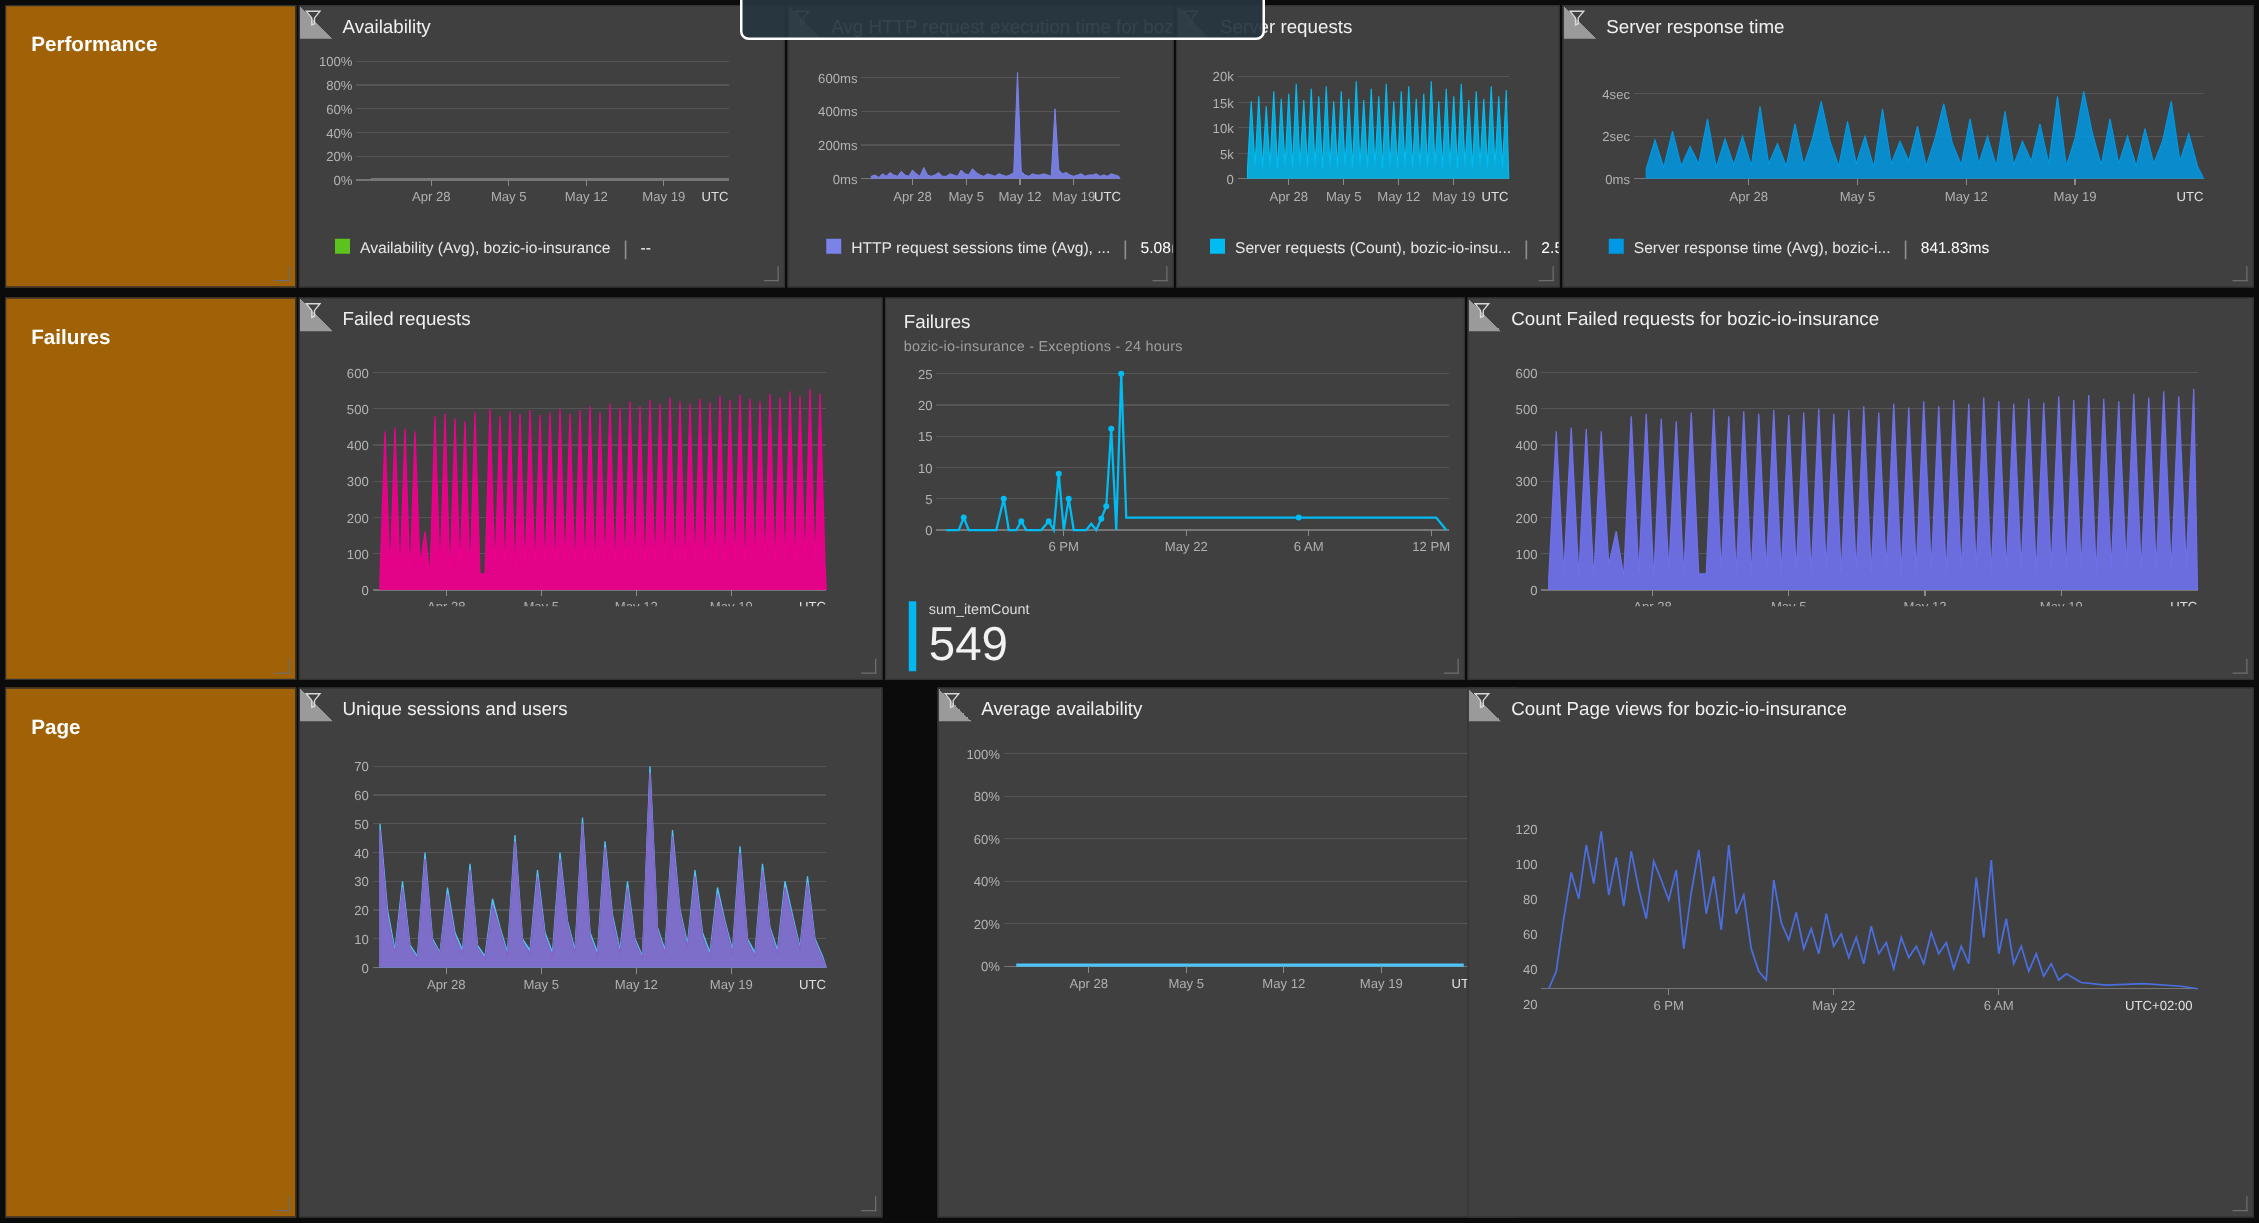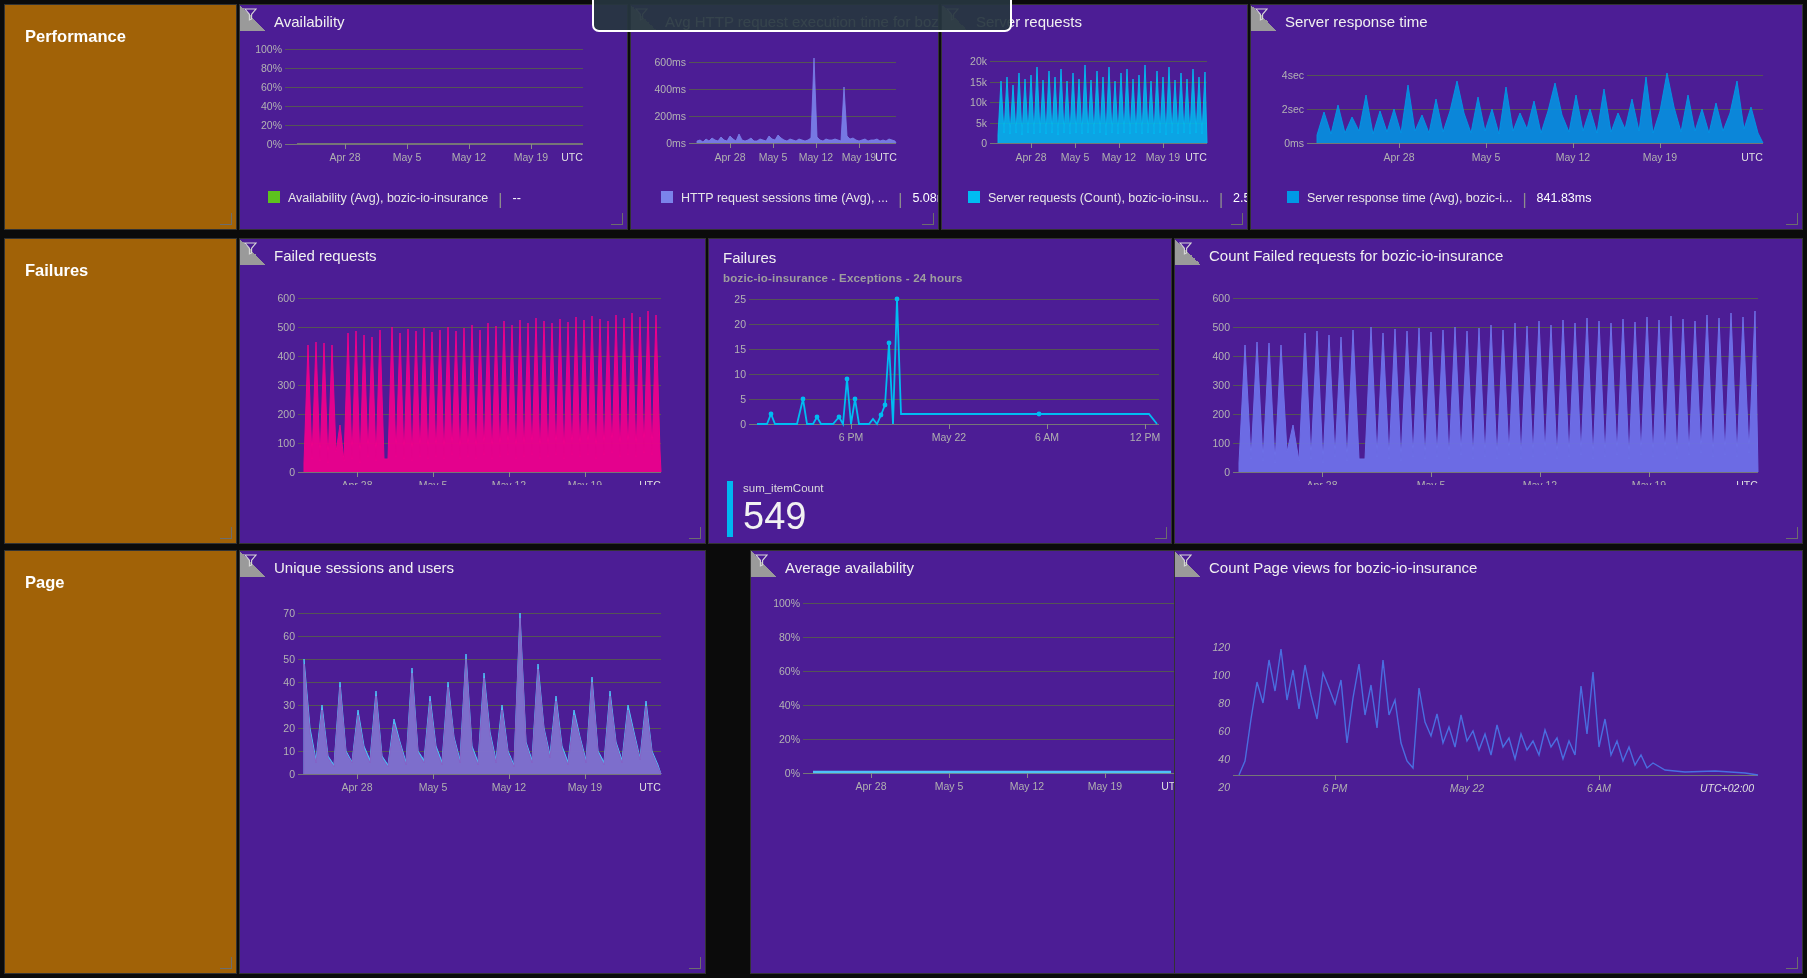--- a/index.html
+++ b/index.html
@@ -15,7 +15,7 @@
   
   .tile {
     position: absolute;
-    background: #4c1d95;
+    background: #404040;
     border: 1px solid #333333;
     overflow: hidden;
   }

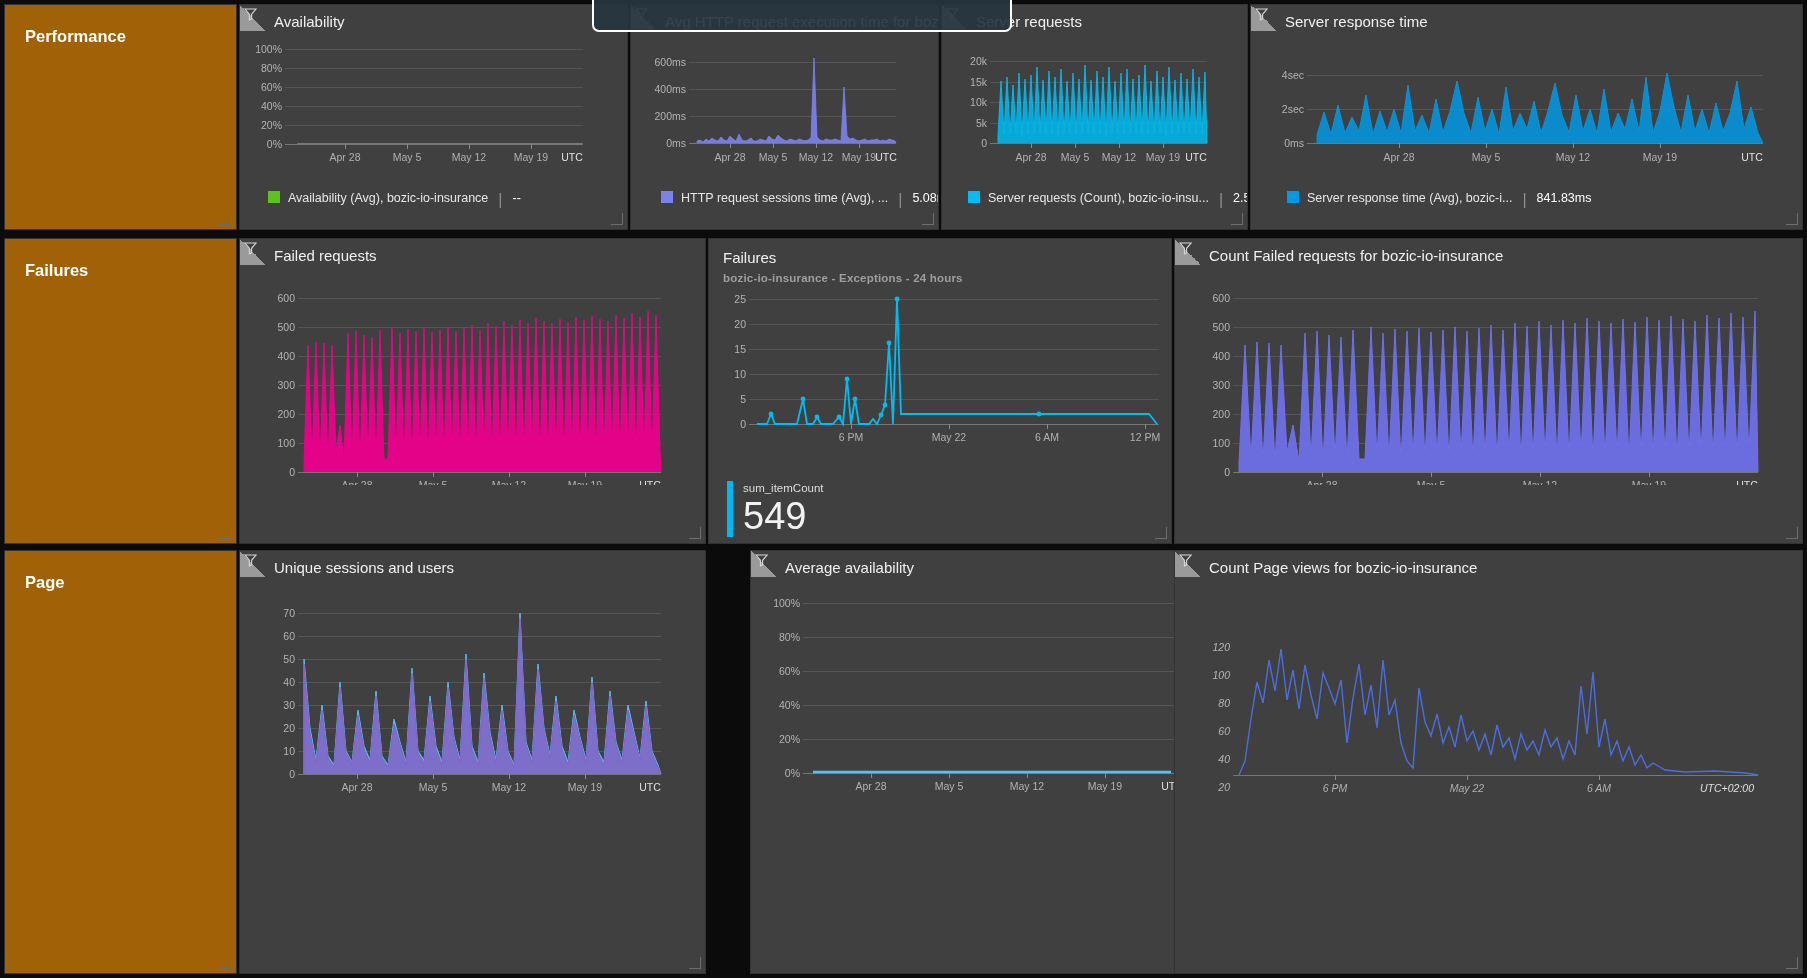--- a/index.html
+++ b/index.html
@@ -43,7 +43,6 @@
     position: absolute; left: 14px; top: 30px;
     font-size: 11.5px; color: #9e9e9e; letter-spacing: .2px;
     white-space: nowrap;
-    font-weight: bold;
   }
   .section-title {
     position: absolute; left: 20px; top: 22px;

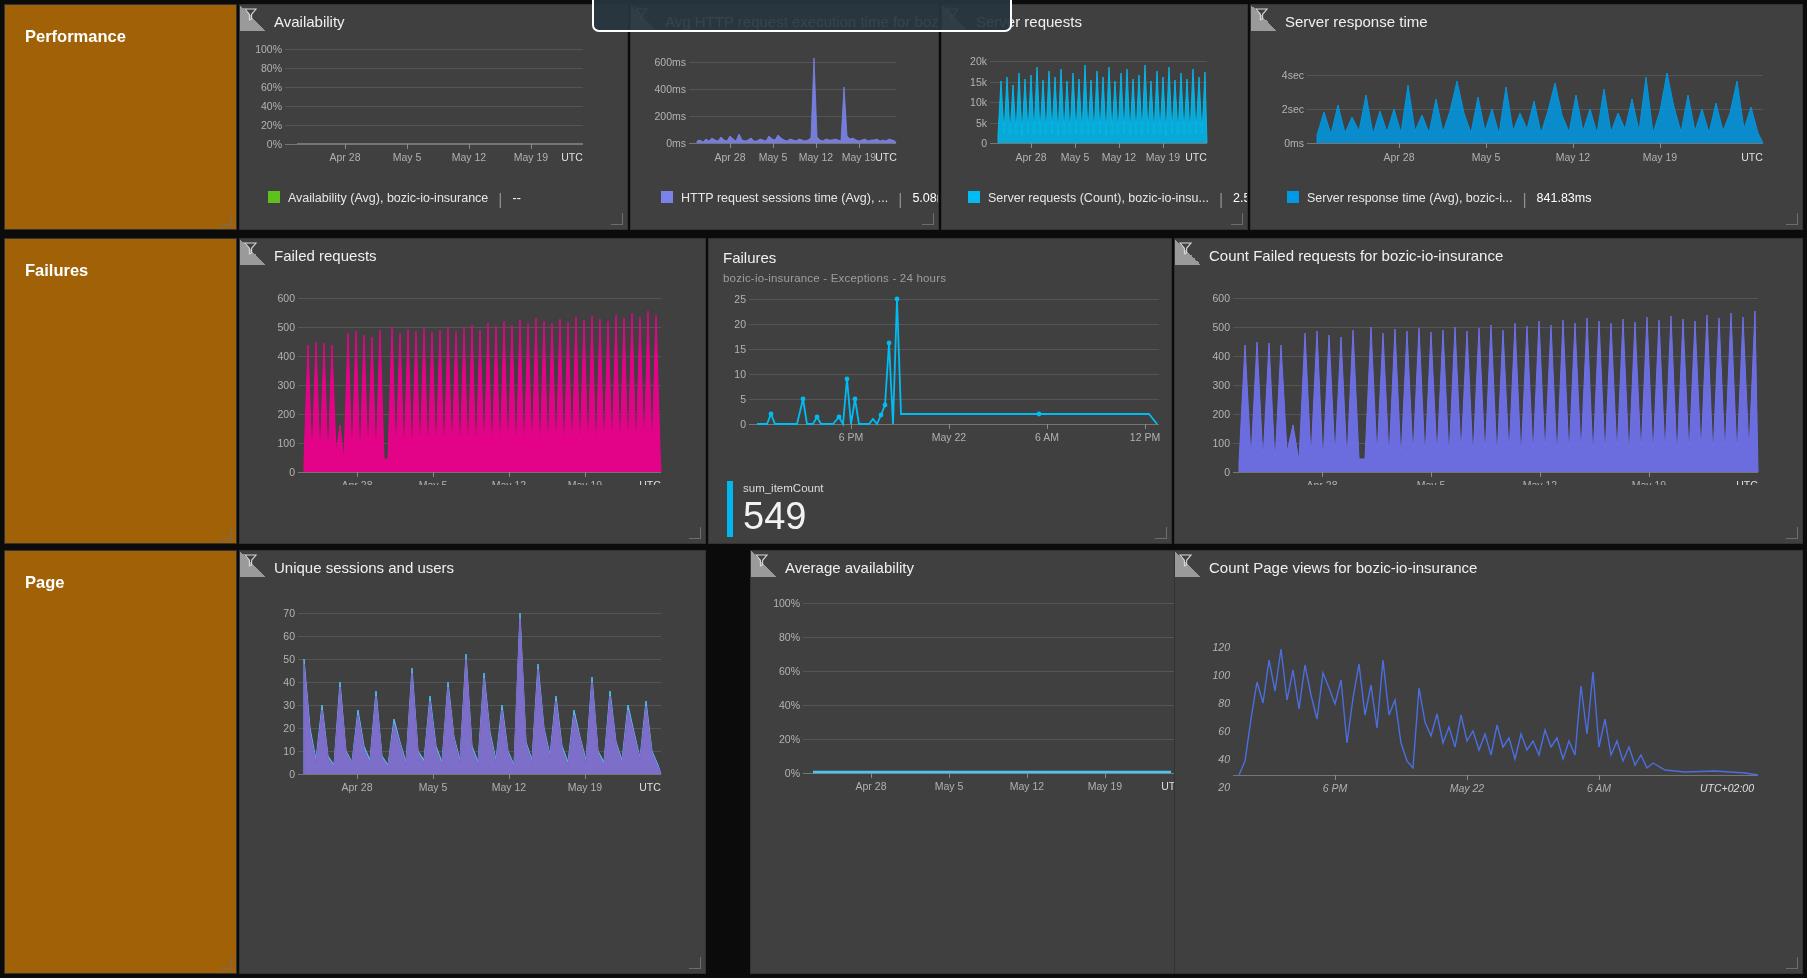--- a/index.html
+++ b/index.html
@@ -485,7 +485,7 @@
         </svg>
     </div>
     <div class="tile-title">Count Page views for bozic-io-insurance</div>
-    <div class="chart" style="left:0;top:36px;font-style:italic;">
+    <div class="chart" style="left:0;top:52px;">
       <svg width="629" height="215" viewBox="0 0 629 215">
         <text class="ytick" x="55" y="64">120</text>
         <text class="ytick" x="55" y="92">100</text>

